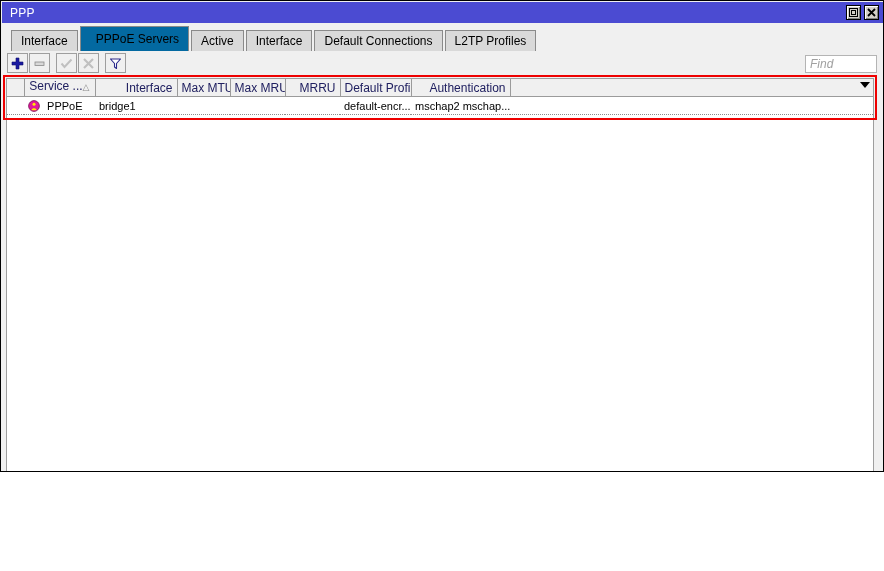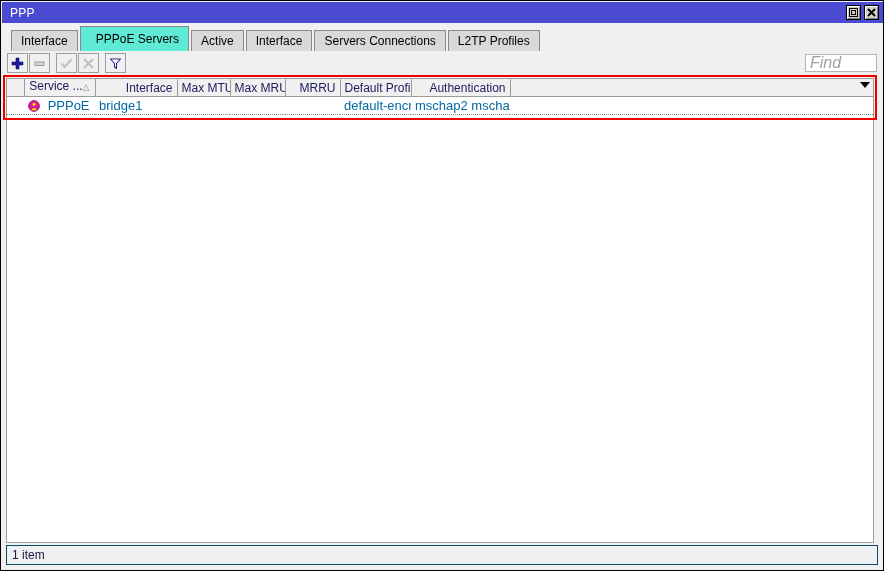--- a/index.html
+++ b/index.html
@@ -14,7 +14,7 @@
   .window {
     position: relative;
     width: 884px;
-    height: 571px;
+    height: 472px;
     box-sizing: border-box;
     background: #f0f0f0;
     border: 1px solid #000000;

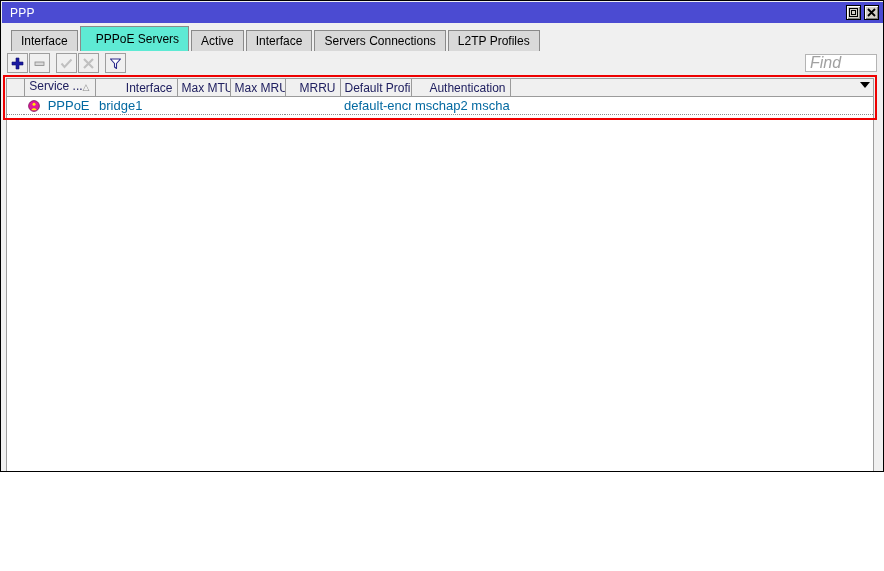--- a/index.html
+++ b/index.html
@@ -85,7 +85,7 @@
     top: 0px;
   }
   .tab.active {
-    background: #5eead4;
+    background: #0369a1;
     height: 25px;
     line-height: 24px;
     border-color: #8a8a8a;

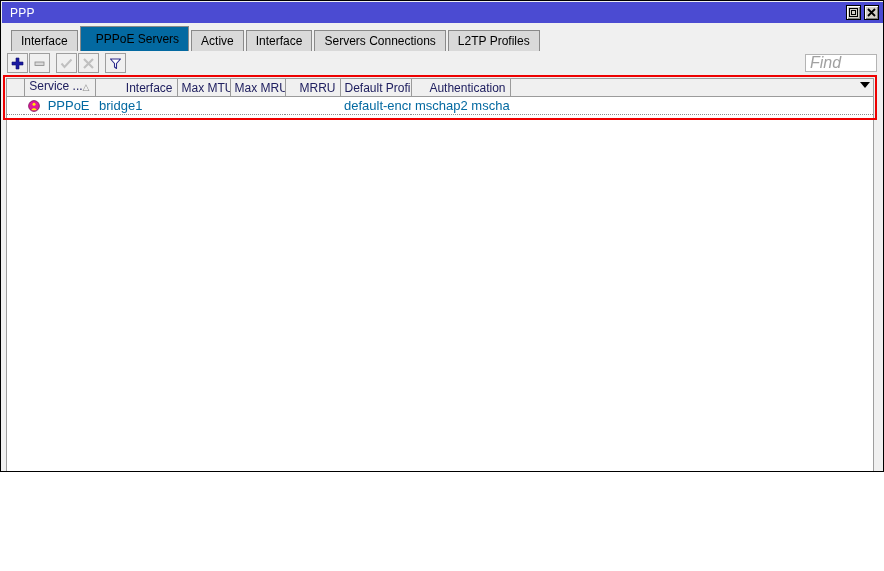--- a/index.html
+++ b/index.html
@@ -274,7 +274,7 @@
     <div class="tab active">PPPoE Servers</div>
     <div class="tab">Active</div>
     <div class="tab">Interface</div>
-    <div class="tab">Servers Connections</div>
+    <div class="tab">Default Connections</div>
     <div class="tab">L2TP Profiles</div>
   </div>
 

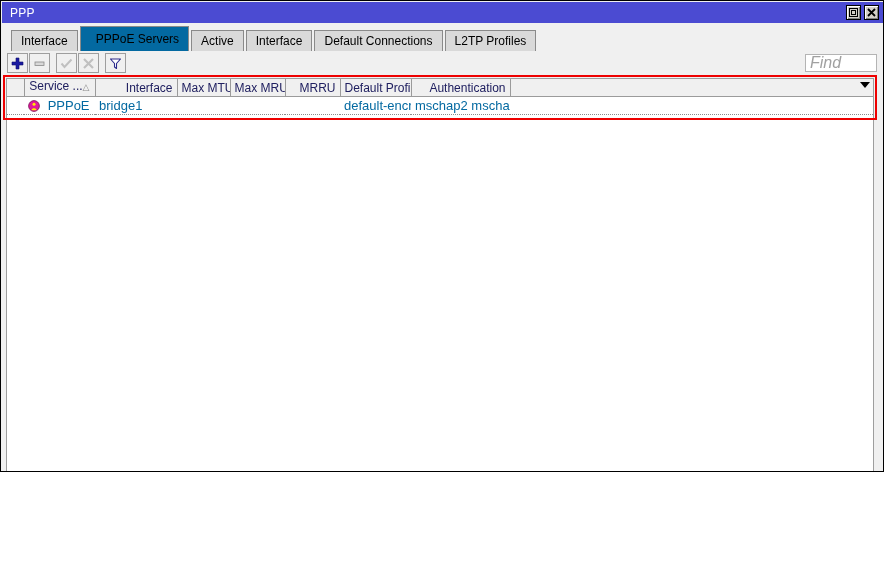--- a/index.html
+++ b/index.html
@@ -132,7 +132,7 @@
     border: 1px solid #b4b4b4;
     background: #ffffff;
     font-family: "Liberation Sans", sans-serif;
-    font-size: 16px;
+    font-size: 12px;
     font-style: italic;
     color: #a0a0a0;
     padding: 0 4px;

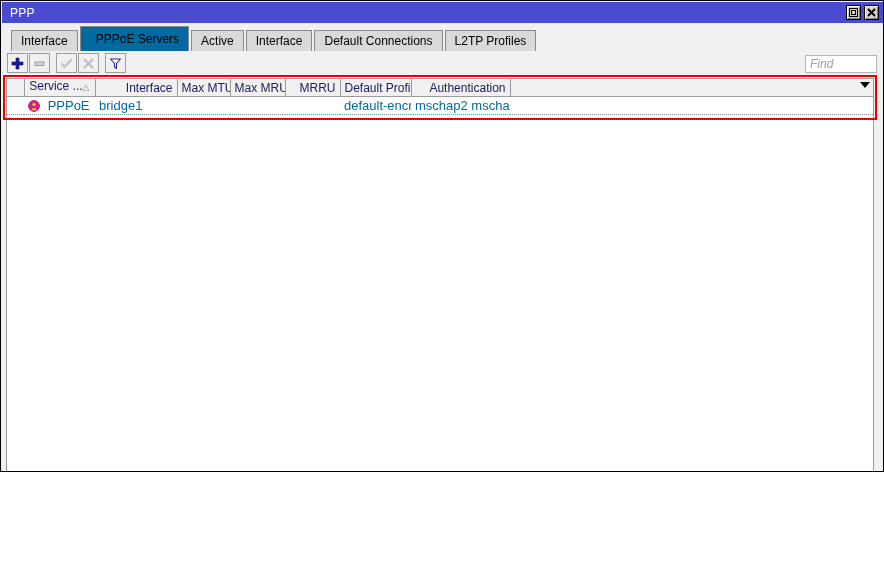--- a/index.html
+++ b/index.html
@@ -208,8 +208,8 @@
   }
   table.grid td {
     height: 18px;
-    font-size: 13px;
-    color: #0369a1;
+    font-size: 11px;
+    color: #000000;
     padding: 0 4px;
     white-space: nowrap;
     overflow: hidden;

